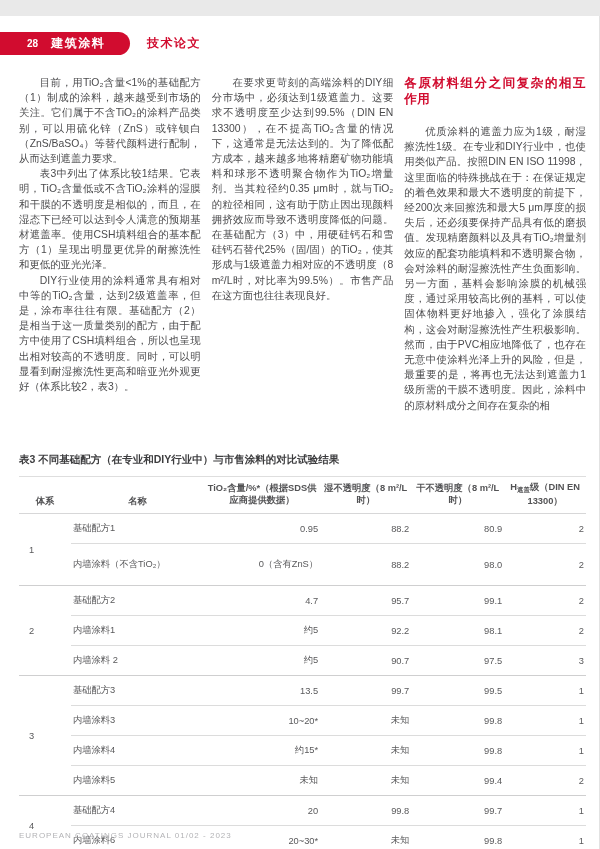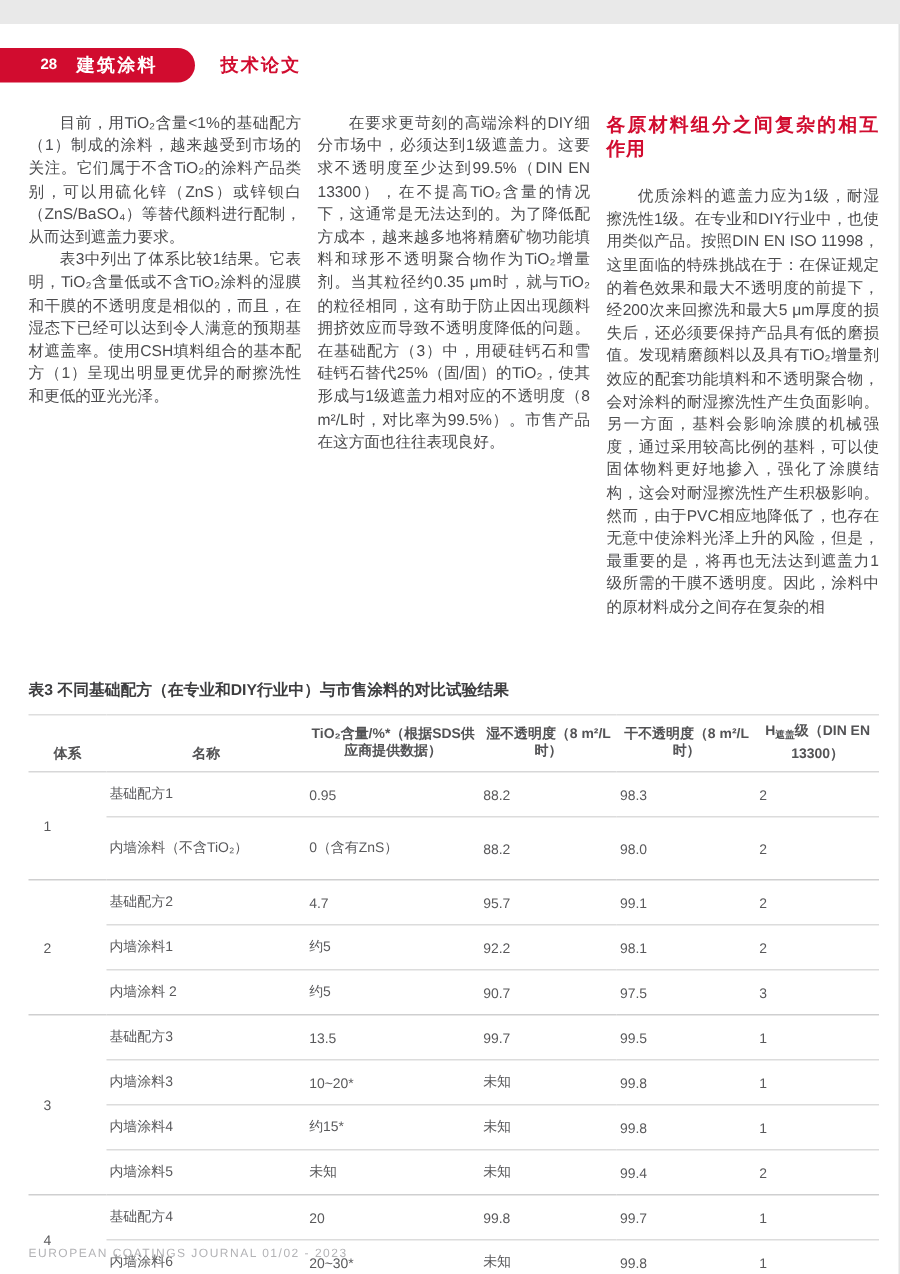--- a/index.html
+++ b/index.html
@@ -79,6 +79,7 @@
     <div class="col">
       <p>目前，用TiO₂含量&lt;1%的基础配方（1）制成的涂料，越来越受到市场的关注。它们属于不含TiO₂的涂料产品类别，可以用硫化锌（ZnS）或锌钡白（ZnS/BaSO₄）等替代颜料进行配制，从而达到遮盖力要求。</p>
       <p>表3中列出了体系比较1结果。它表明，TiO₂含量低或不含TiO₂涂料的湿膜和干膜的不透明度是相似的，而且，在湿态下已经可以达到令人满意的预期基材遮盖率。使用CSH填料组合的基本配方（1）呈现出明显更优异的耐擦洗性和更低的亚光光泽。</p>
+      <p>DIY行业使用的涂料通常具有相对中等的TiO₂含量，达到2级遮盖率，但是，涂布率往往有限。基础配方（2）是相当于这一质量类别的配方，由于配方中使用了CSH填料组合，所以也呈现出相对较高的不透明度。同时，可以明显看到耐湿擦洗性更高和暗亚光外观更好（体系比较2，表3）。</p>
     </div>
     <div class="col">
       <p>在要求更苛刻的高端涂料的DIY细分市场中，必须达到1级遮盖力。这要求不透明度至少达到99.5%（DIN EN 13300），在不提高TiO₂含量的情况下，这通常是无法达到的。为了降低配方成本，越来越多地将精磨矿物功能填料和球形不透明聚合物作为TiO₂增量剂。当其粒径约0.35 μm时，就与TiO₂的粒径相同，这有助于防止因出现颜料拥挤效应而导致不透明度降低的问题。在基础配方（3）中，用硬硅钙石和雪硅钙石替代25%（固/固）的TiO₂，使其形成与1级遮盖力相对应的不透明度（8 m²/L时，对比率为99.5%）。市售产品在这方面也往往表现良好。</p>

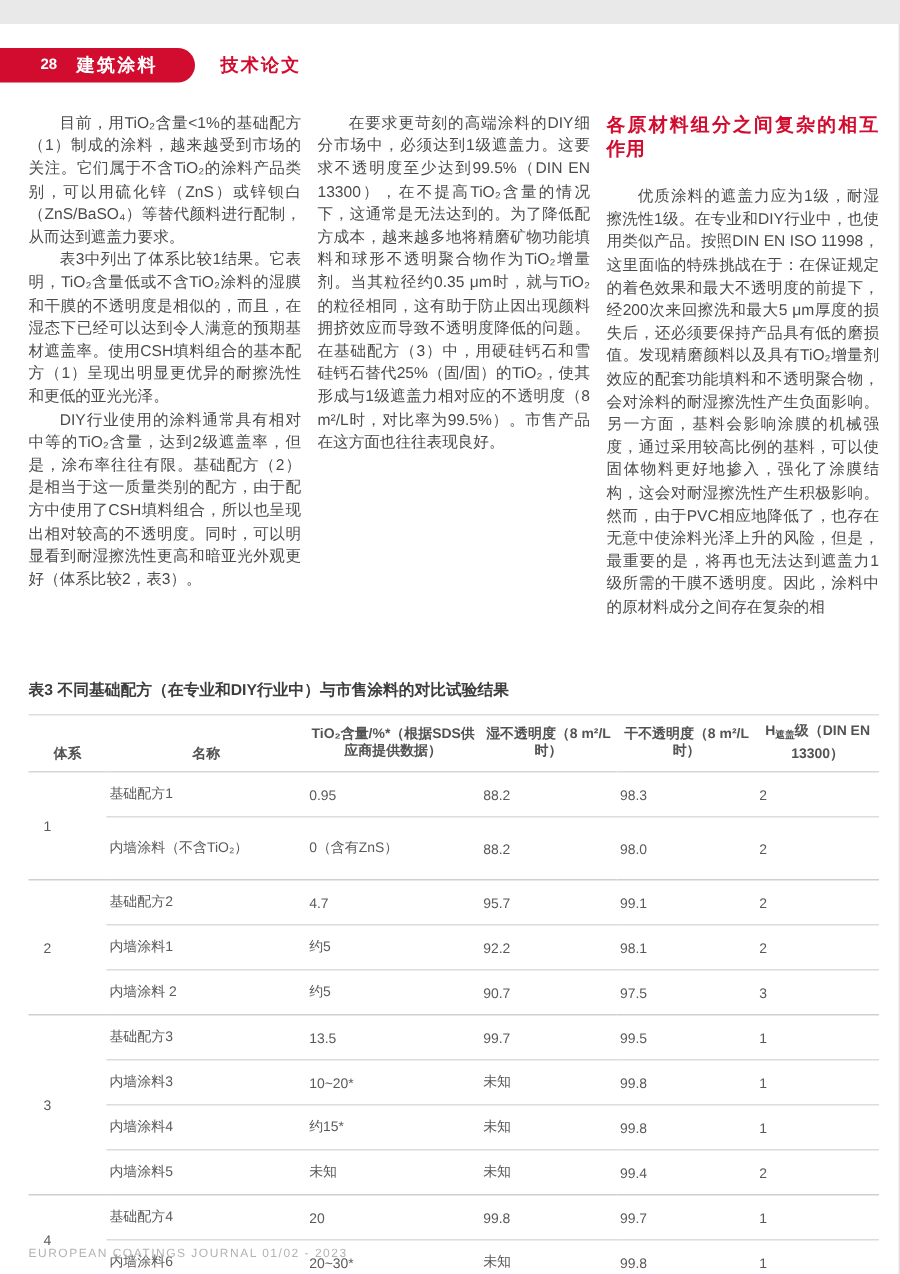--- a/index.html
+++ b/index.html
@@ -51,7 +51,7 @@
   td { padding:8px 2px; }
   td.c-sys { width:57px; padding-left:10px; color:#59595b; vertical-align:middle; text-align:left; }
   td.c-name { width:148px; text-align:left; }
-  td.c-val { text-align:left; }
+  td.c-val { text-align:right; }
   col.w-tio2 { width:128px; } col.w-wet { width:101px; } col.w-dry { width:103px; } col.w-grade { width:88px; }
   tr.r-sub td { border-top:1px solid #dcdcdc; }
   tr.r-group td { border-top:1px solid #cfcfd0; }

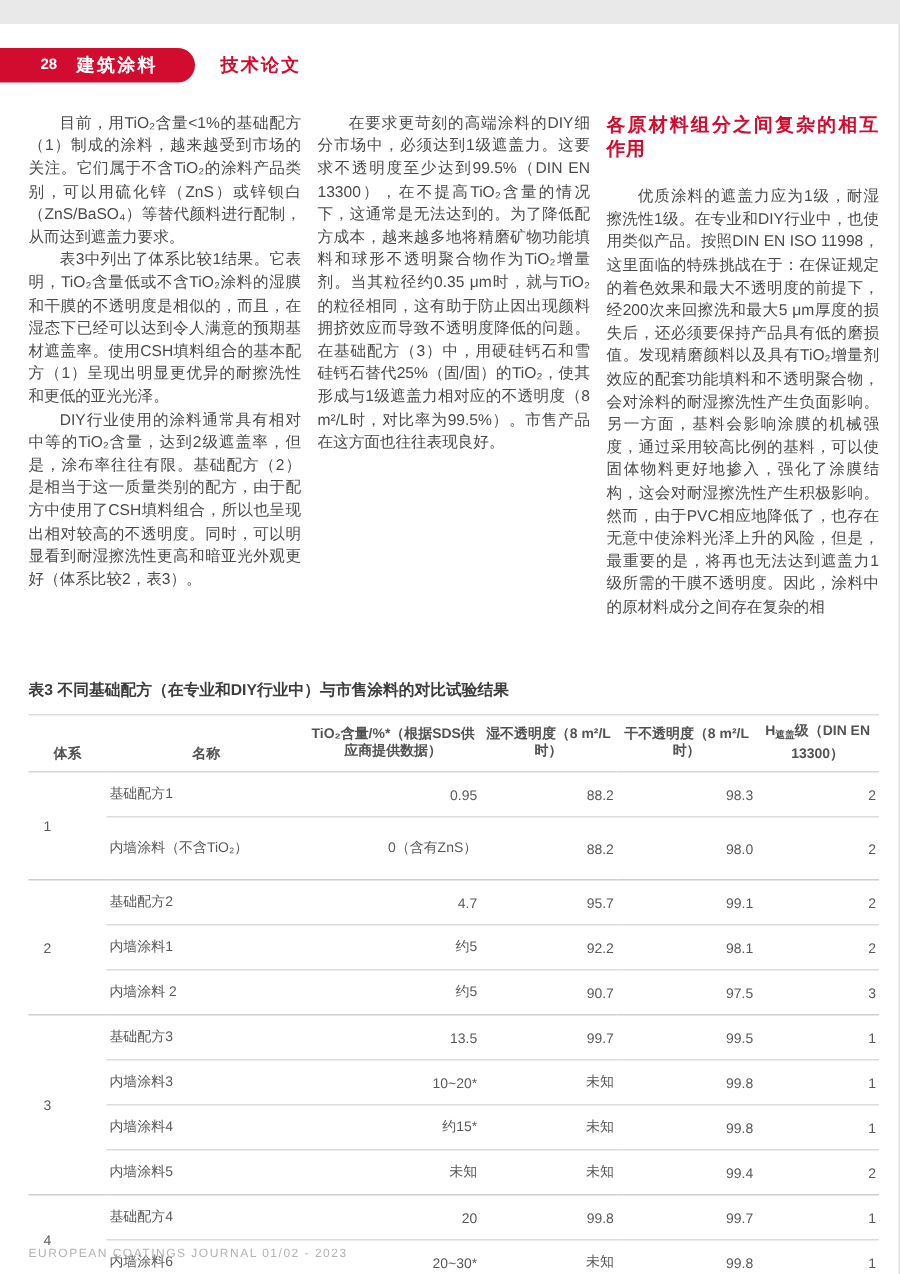--- a/index.html
+++ b/index.html
@@ -118,7 +118,7 @@
           <td class="c-name">基础配方1</td>
           <td class="c-val">0.95</td>
           <td class="c-val">88.2</td>
-          <td class="c-val">98.3</td>
+          <td class="c-val">80.9</td>
           <td class="c-val">2</td>
         </tr>
         <tr class="r-sub r-tall">

